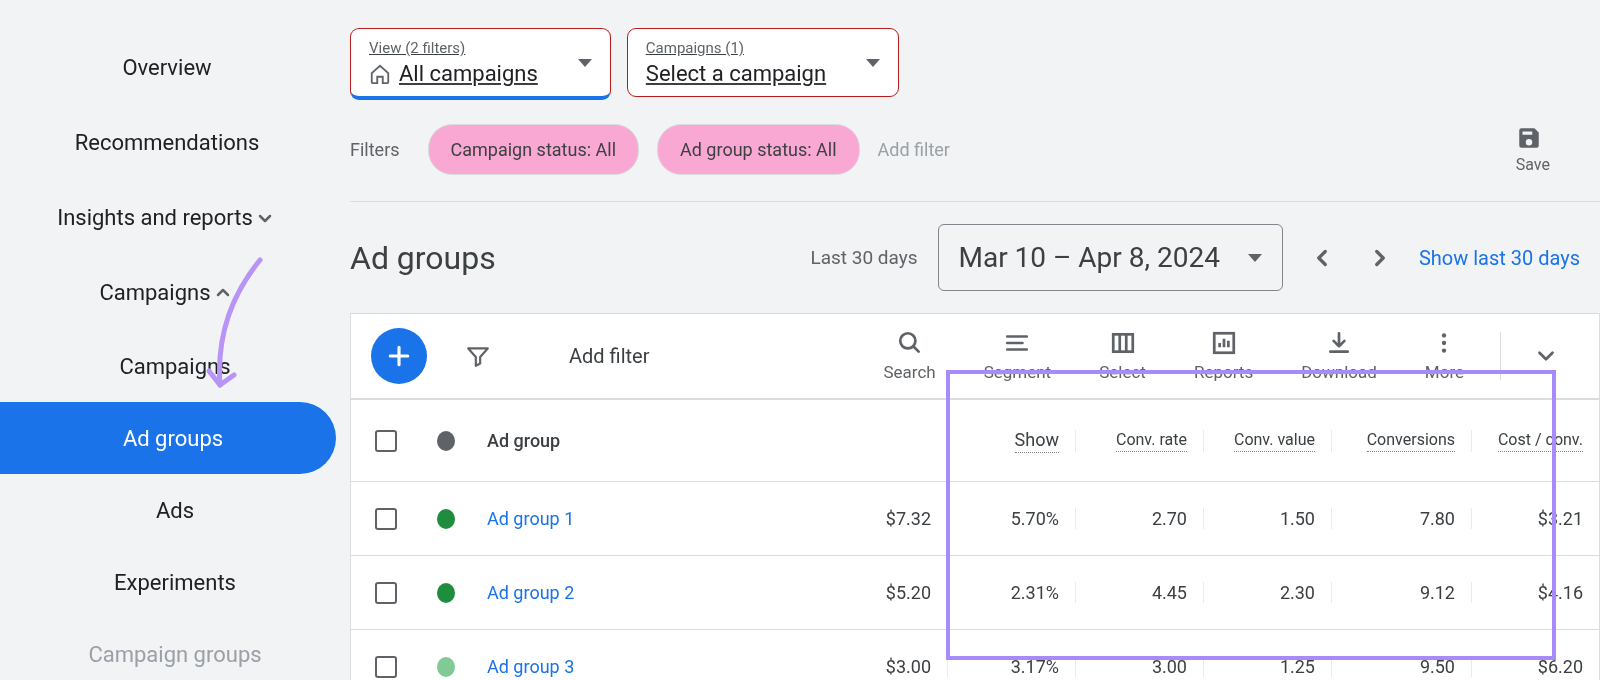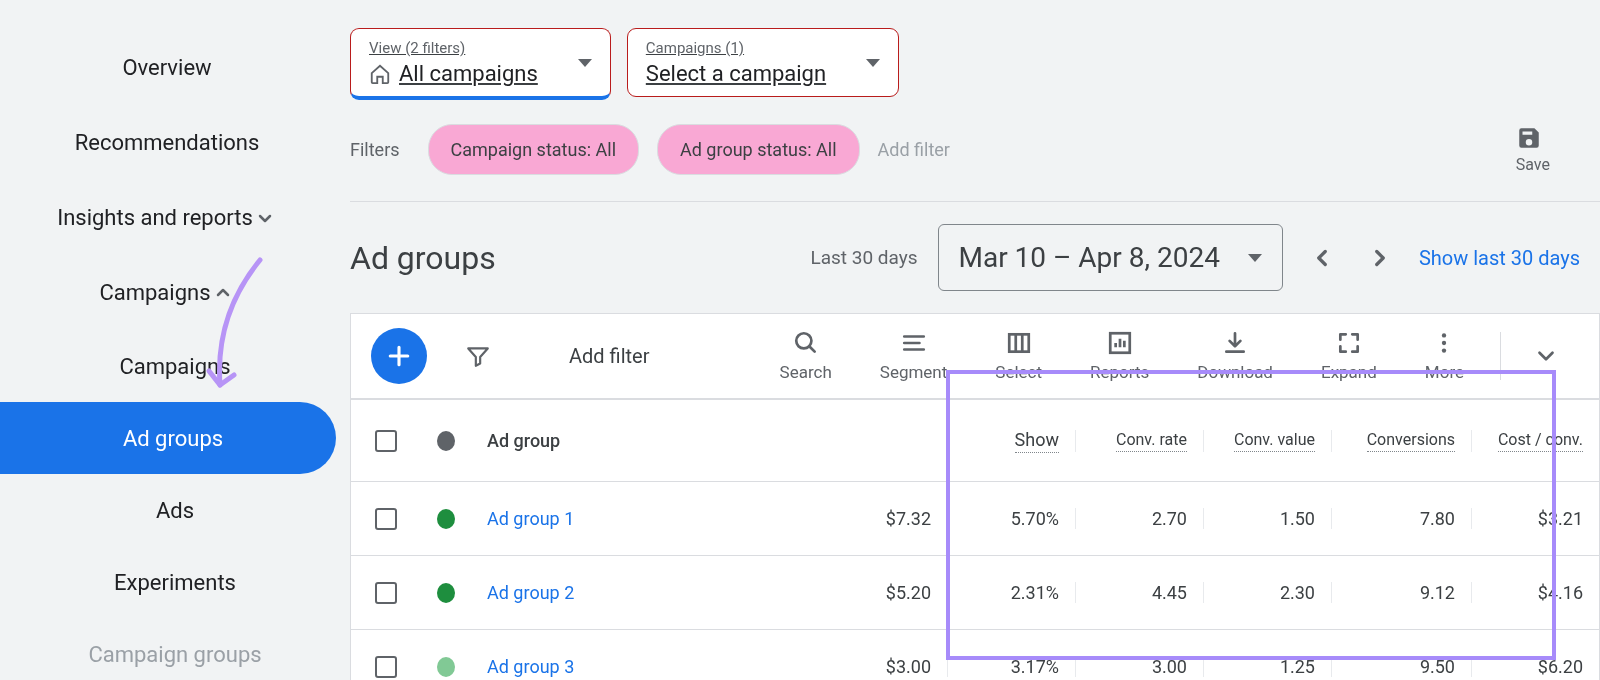--- a/index.html
+++ b/index.html
@@ -228,12 +228,6 @@
         </div>
         <div class="tool-item">
           <svg width="26" height="26" viewBox="0 0 24 24">
-              <path d="M4 4h5M4 4v5M20 4h-5M20 4v5M4 20h5M4 20v-5M20 20h-5M20 20v-5" stroke="#5f6368" stroke-width="2.5" fill="none" stroke-linecap="round"></path>
-            </svg>
-          <span class="lbl">Expand</span>
-        </div>
-        <div class="tool-item">
-          <svg width="26" height="26" viewBox="0 0 24 24">
               <circle cx="12" cy="5" r="2" fill="#5f6368"></circle>
               <circle cx="12" cy="12" r="2" fill="#5f6368"></circle>
               <circle cx="12" cy="19" r="2" fill="#5f6368"></circle>

